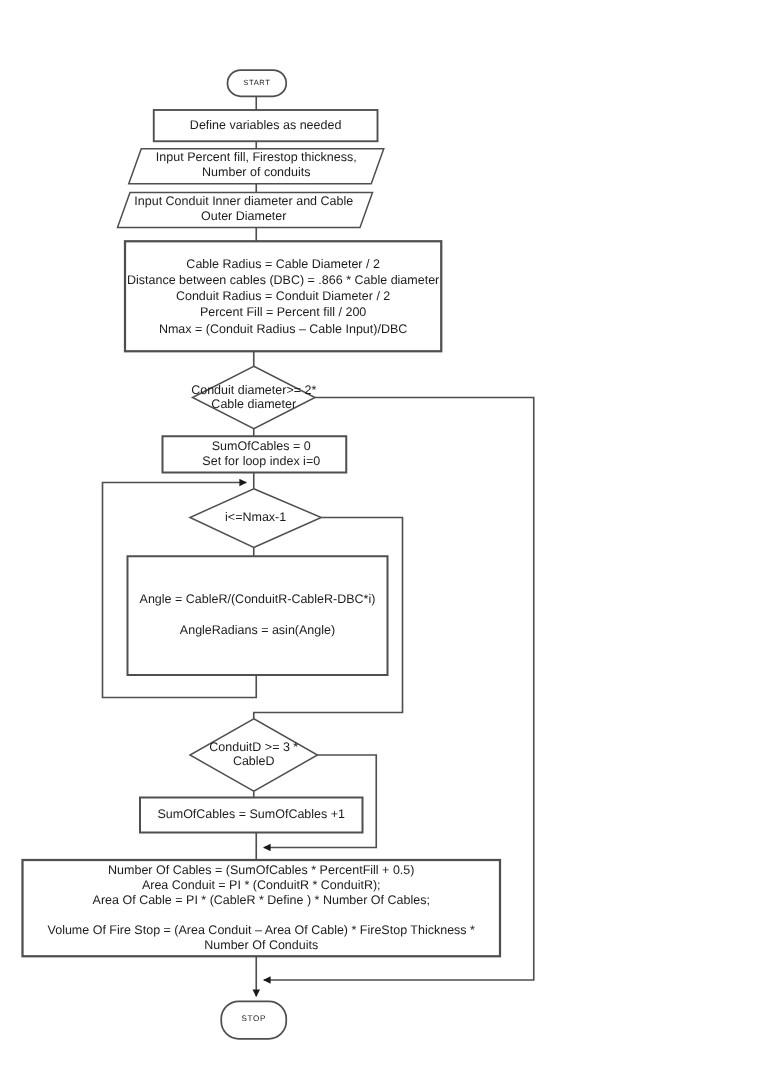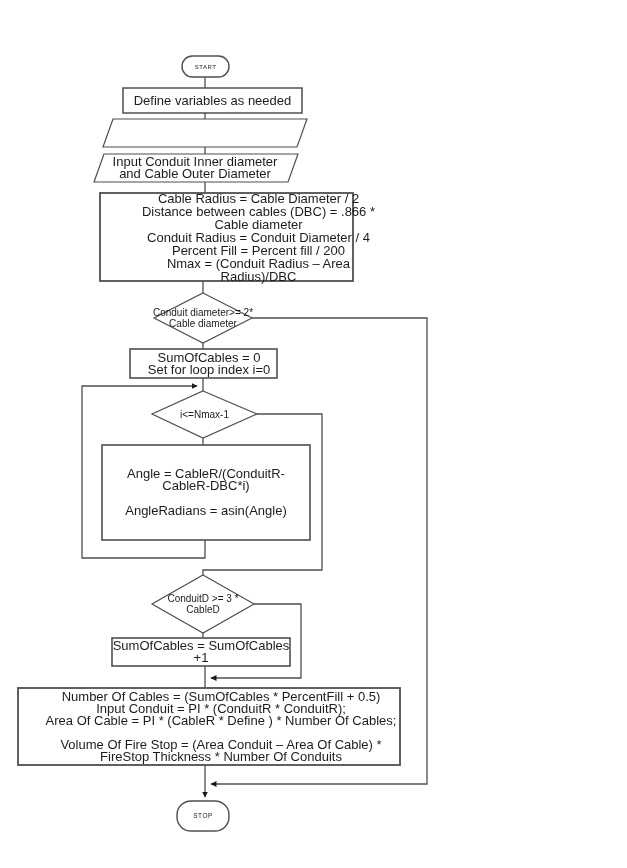--- a/index.html
+++ b/index.html
@@ -15,7 +15,7 @@
   .canvas svg{position:absolute;left:0;top:0;}
   .lbl{
     position:absolute;display:flex;flex-direction:column;align-items:center;justify-content:center;
-    text-align:center;font-size:13px;line-height:12px;color:var(--text);
+    text-align:center;font-size:10px;line-height:12px;color:var(--text);
   }
   .lbl.term{font-size:6px;letter-spacing:.5px;}
   .lbl.diamond{font-size:10px;line-height:11px;}

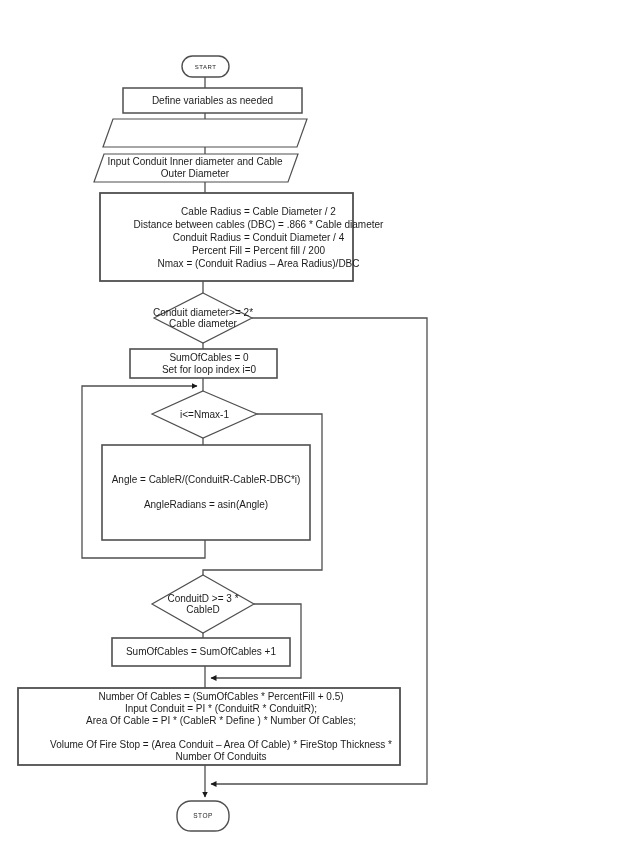--- a/index.html
+++ b/index.html
@@ -76,6 +76,7 @@
 
   <div class="lbl" style="left:123px;top:88px;width:179px;height:25px;">Define variables as needed</div>
 
+  <div class="lbl pad-x" style="left:110px;top:119px;width:190px;height:28px;">Input Percent fill, Firestop thickness, Number of conduits</div>
 
   <div class="lbl pad-x" style="left:100px;top:154px;width:190px;height:28px;">Input Conduit Inner diameter and Cable Outer Diameter</div>
 

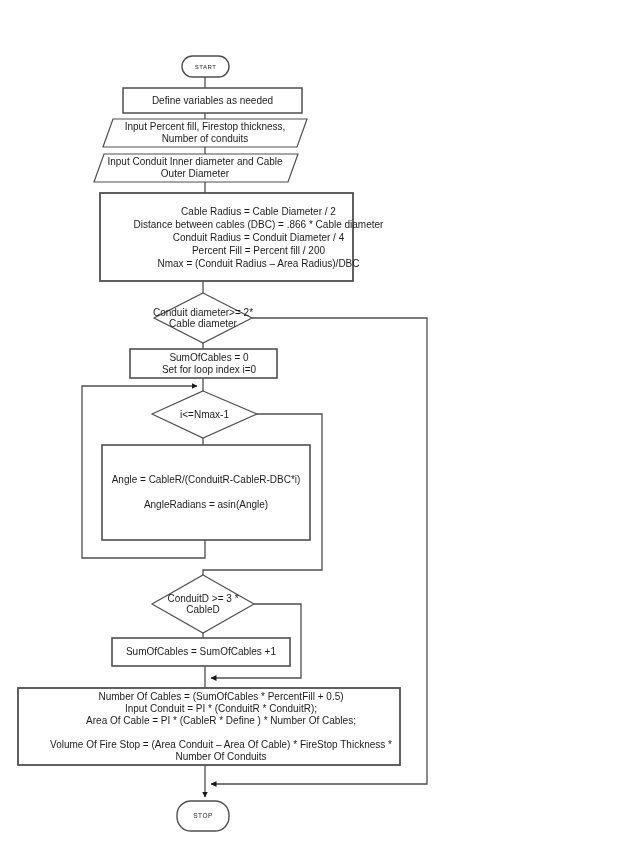--- a/index.html
+++ b/index.html
@@ -80,7 +80,7 @@
 
   <div class="lbl pad-x" style="left:100px;top:154px;width:190px;height:28px;">Input Conduit Inner diameter and Cable Outer Diameter</div>
 
-  <div class="lbl" style="left:100px;top:193px;width:253px;height:88px;padding-left:32px;">
+  <div class="lbl" style="left:100px;top:193px;width:253px;height:88px;">
     <div class="lines lh13">
       <div>Cable Radius = Cable Diameter / 2</div>
       <div>Distance between cables (DBC) = .866 * Cable diameter</div>

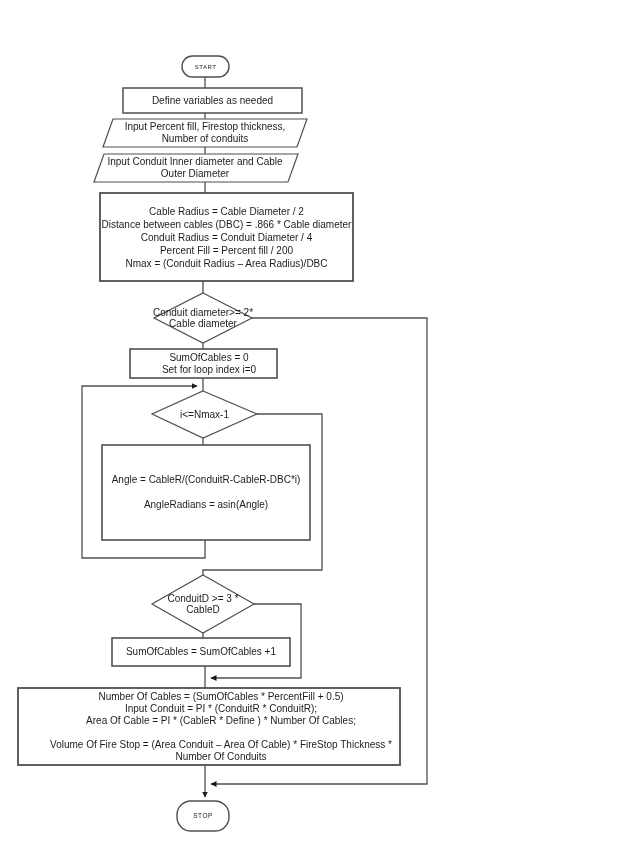--- a/index.html
+++ b/index.html
@@ -84,7 +84,7 @@
     <div class="lines lh13">
       <div>Cable Radius = Cable Diameter / 2</div>
       <div>Distance between cables (DBC) = .866 * Cable diameter</div>
-      <div>Conduit Radius = Conduit Diameter / 4</div>
+      <div>Conduit Radius = Conduit Diameter / 2</div>
       <div>Percent Fill = Percent fill / 200</div>
       <div>Nmax = (Conduit Radius – Area Radius)/DBC</div>
     </div>

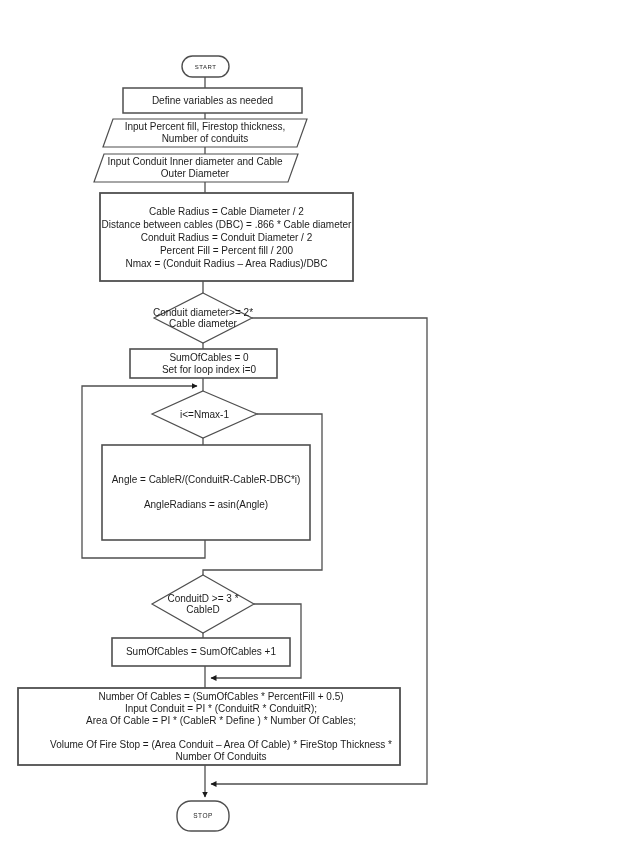--- a/index.html
+++ b/index.html
@@ -86,7 +86,7 @@
       <div>Distance between cables (DBC) = .866 * Cable diameter</div>
       <div>Conduit Radius = Conduit Diameter / 2</div>
       <div>Percent Fill = Percent fill / 200</div>
-      <div>Nmax = (Conduit Radius – Area Radius)/DBC</div>
+      <div>Nmax = (Conduit Radius – Cable Input)/DBC</div>
     </div>
   </div>
 

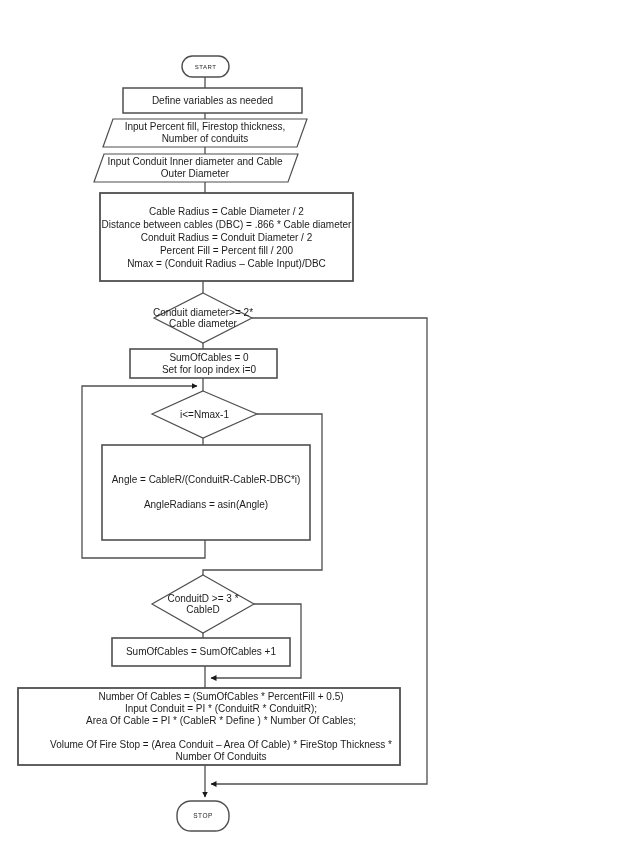--- a/index.html
+++ b/index.html
@@ -113,7 +113,7 @@
 
   <div class="lbl" style="left:112px;top:638px;width:178px;height:28px;">SumOfCables = SumOfCables +1</div>
 
-  <div class="lbl" style="left:18px;top:688px;width:382px;height:77px;padding-left:12px;">
+  <div class="lbl" style="left:18px;top:688px;width:382px;height:77px;">
     <div class="lines pad-x">
       <div>Number Of Cables = (SumOfCables * PercentFill + 0.5)</div>
       <div>Input Conduit = PI * (ConduitR * ConduitR);</div>

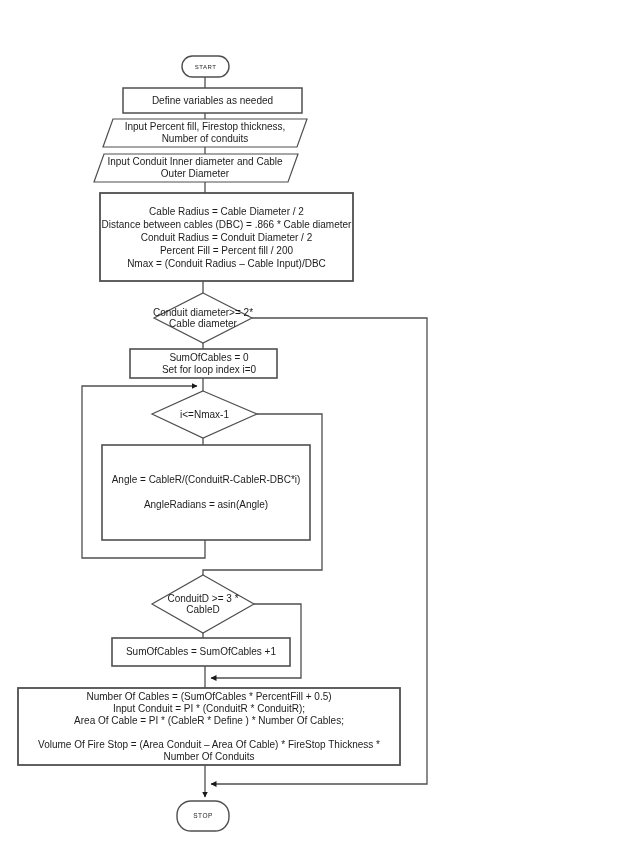--- a/index.html
+++ b/index.html
@@ -116,7 +116,7 @@
   <div class="lbl" style="left:18px;top:688px;width:382px;height:77px;">
     <div class="lines pad-x">
       <div>Number Of Cables = (SumOfCables * PercentFill + 0.5)</div>
-      <div>Input Conduit = PI * (ConduitR * ConduitR);</div>
+      <div>Area Conduit = PI * (ConduitR * ConduitR);</div>
       <div>Area Of Cable = PI * (CableR * Define ) * Number Of Cables;</div>
       <div class="gap12">Volume Of Fire Stop = (Area Conduit – Area Of Cable) * FireStop Thickness * Number Of Conduits</div>
     </div>

